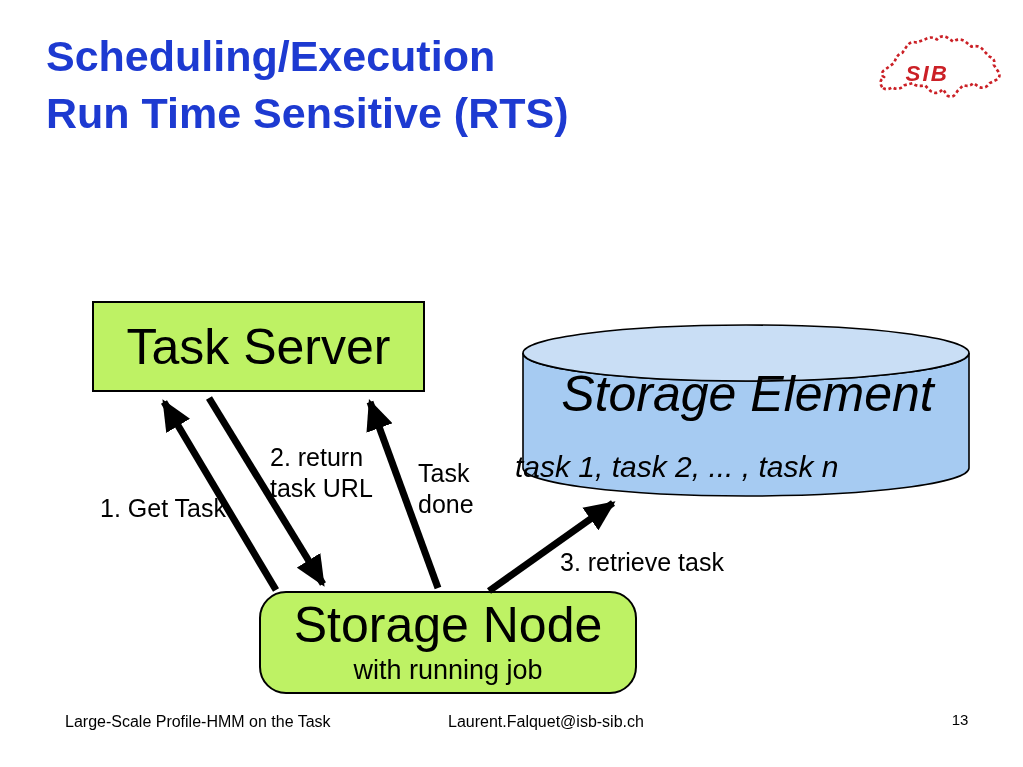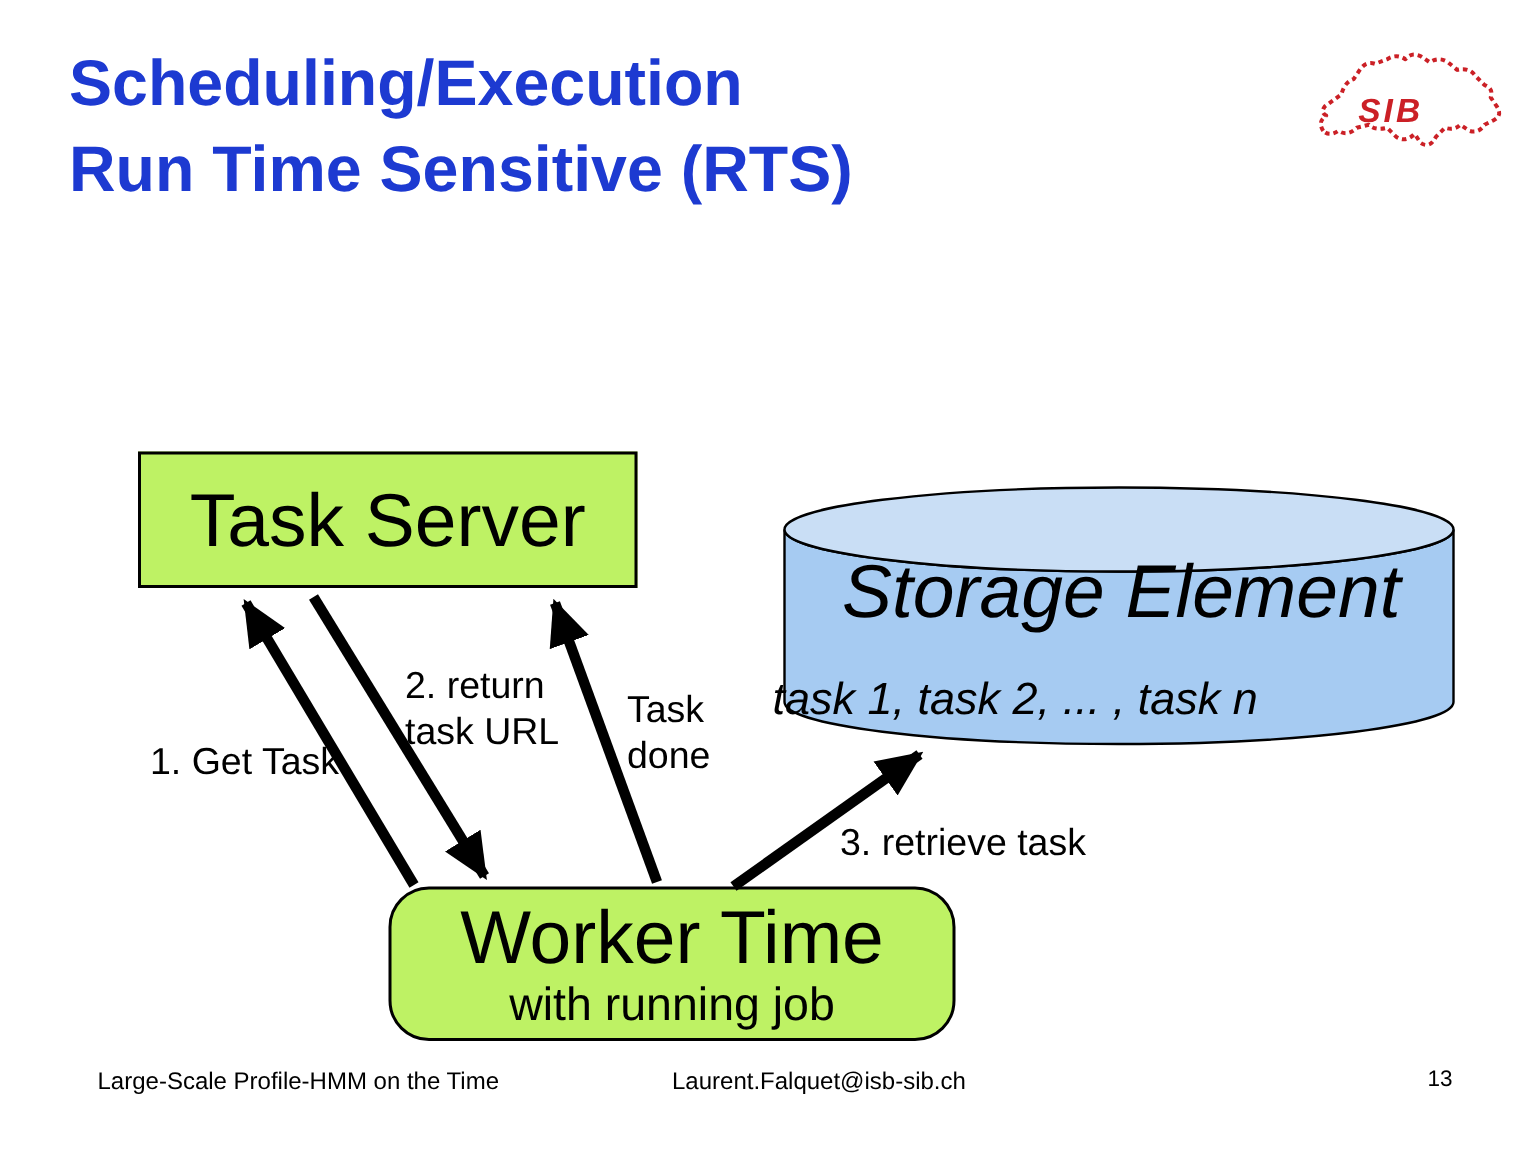--- a/index.html
+++ b/index.html
@@ -75,7 +75,7 @@
   </div>
 
   <div class="node worker-node">
-    <div class="big">Worker Time</div>
+    <div class="big">Storage Node</div>
     <div class="small">with running job</div>
   </div>
 

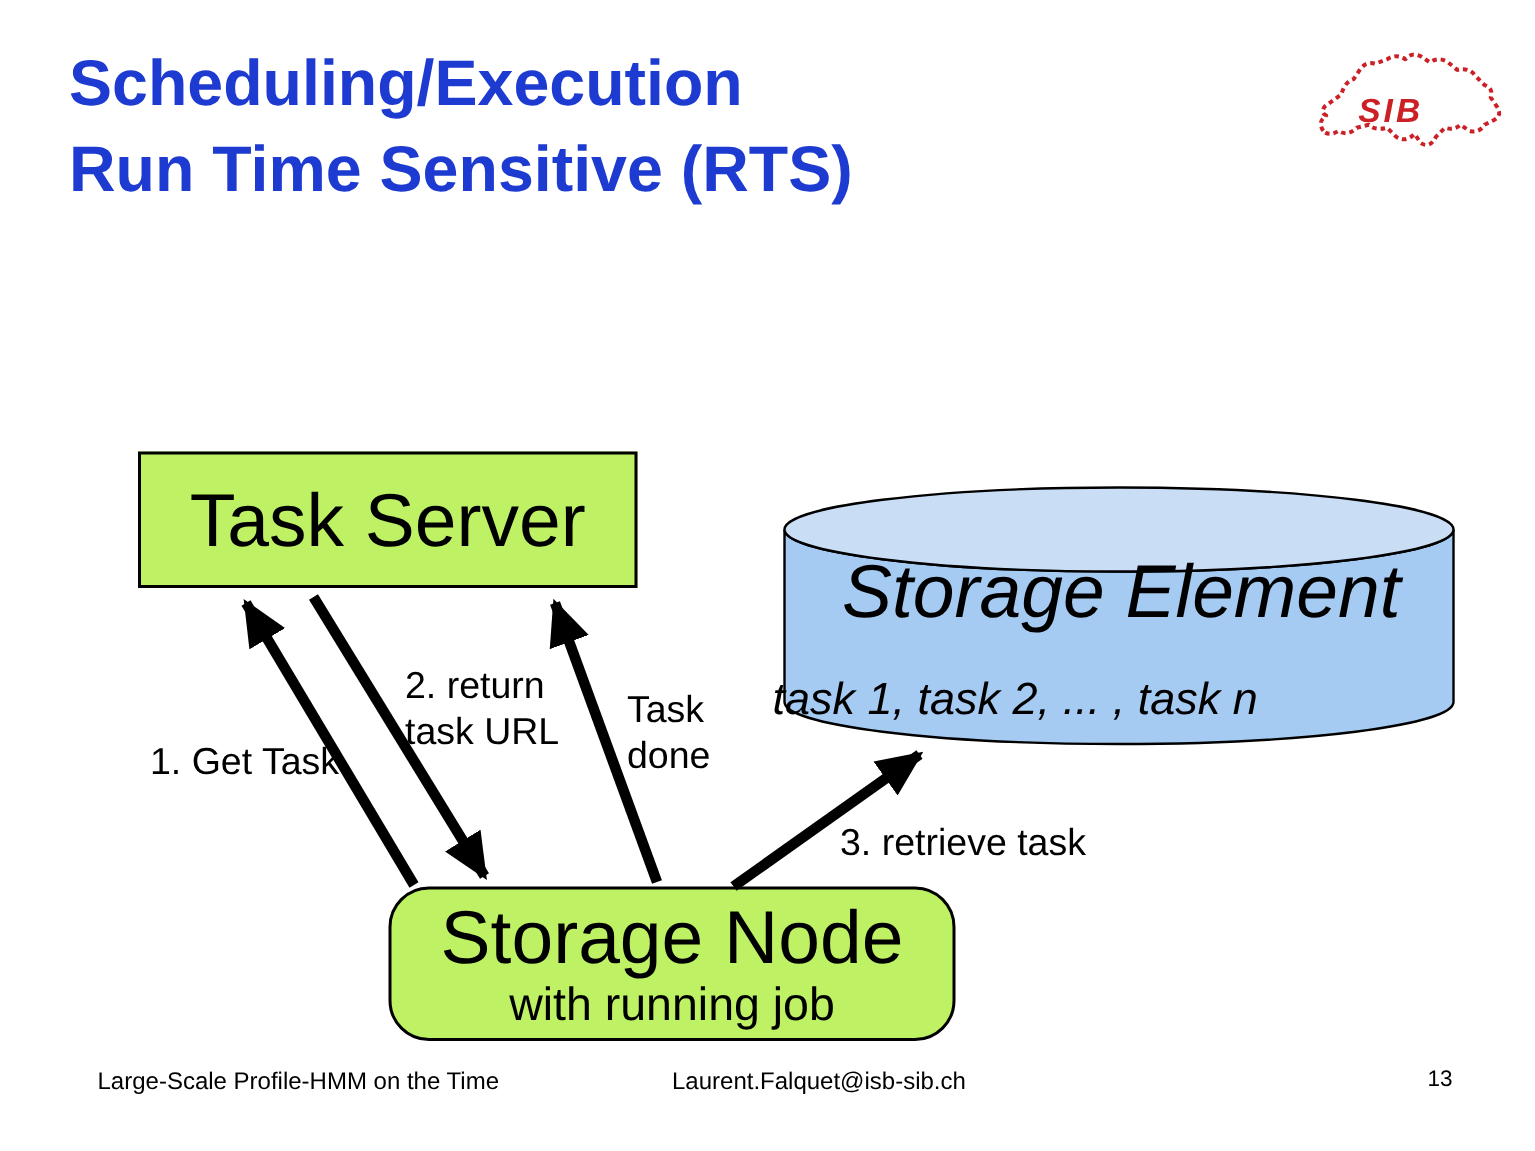--- a/index.html
+++ b/index.html
@@ -17,7 +17,7 @@
   .task-server { left: 92px; top: 301px; width: 333px; height: 91px; font-size: 50px; }
   .worker-node { left: 259px; top: 591px; width: 378px; height: 103px; border-radius: 27px; }
   .worker-node .big { font-size: 50px; line-height: 54px; }
-  .worker-node .small { font-size: 31px; line-height: 36px; }
+  .worker-node .small { font-size: 27px; line-height: 36px; }
 
   .cylinder { position: absolute; left: 515px; top: 317px; width: 465px; height: 192px; font-style: italic; }
   .cylinder svg { position: absolute; left: 0; top: 0; }

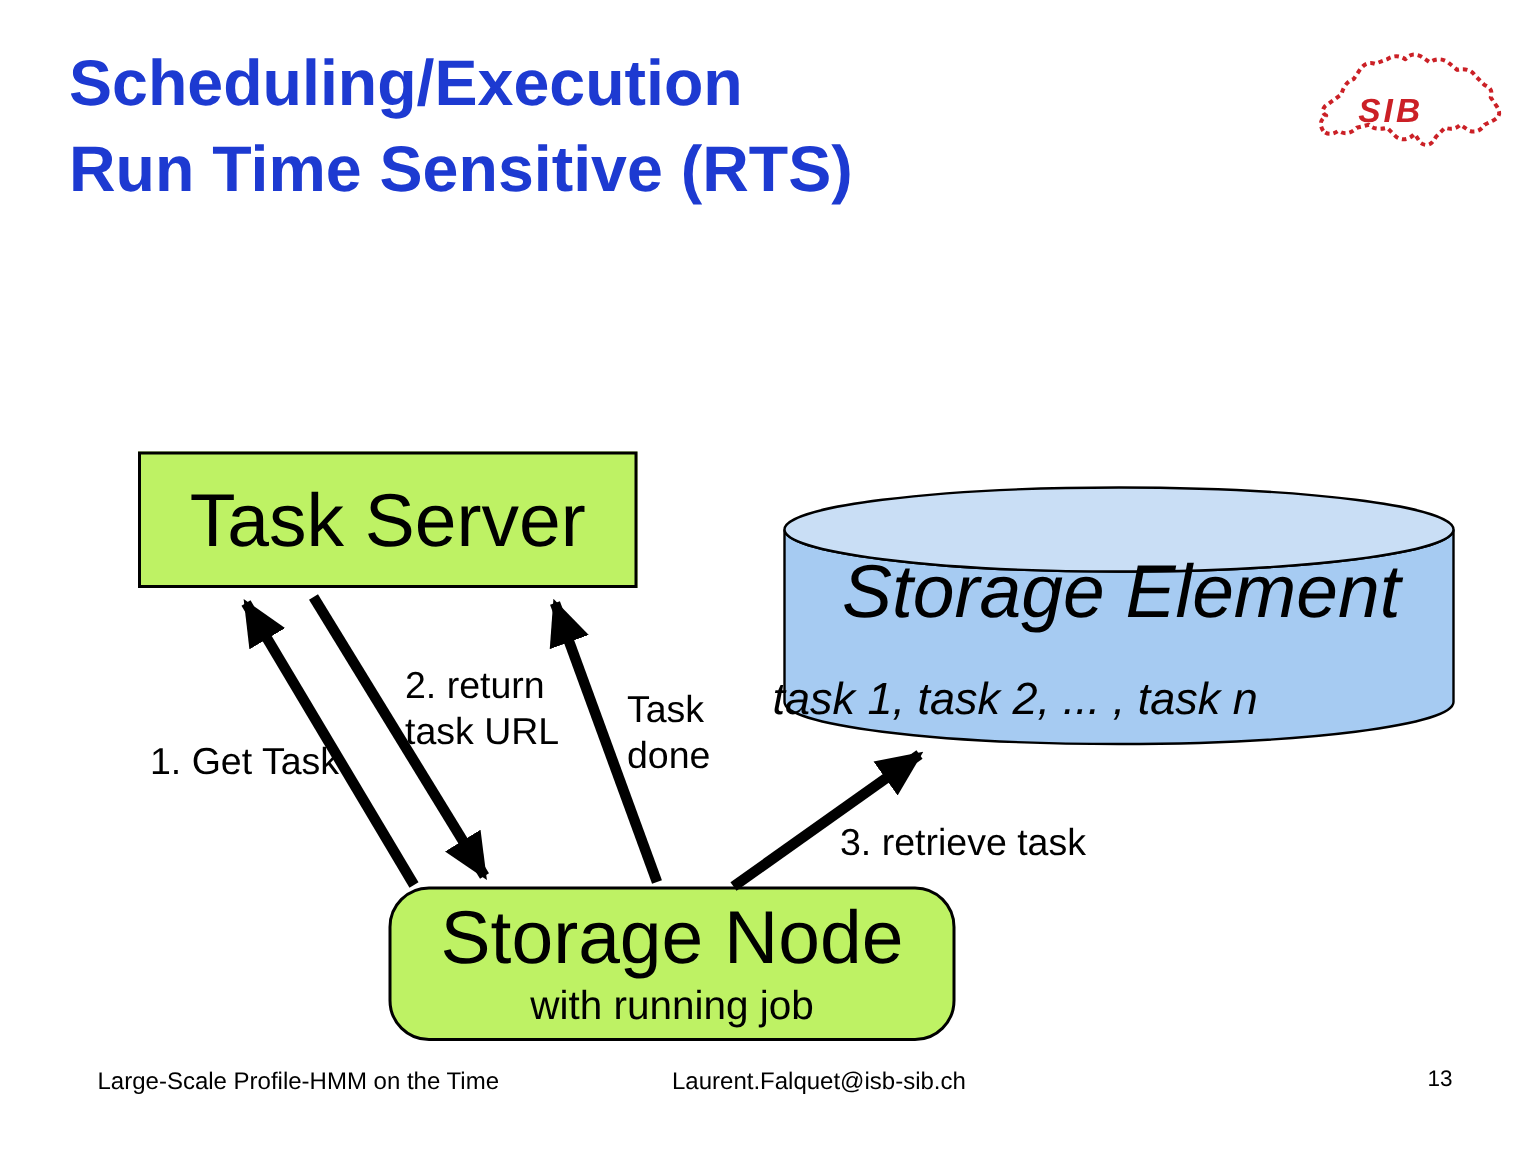--- a/index.html
+++ b/index.html
@@ -106,7 +106,7 @@
   <div class="arrow-label lbl-retrieve">3. retrieve task</div>
 
   <div class="footer">
-    <div class="footer-left">Large-Scale Profile-HMM on the Time</div>
+    <div class="footer-left">Large-Scale Profile-HMM on the Task</div>
     <div class="footer-center">Laurent.Falquet@isb-sib.ch</div>
     <div class="footer-page">13</div>
   </div>

